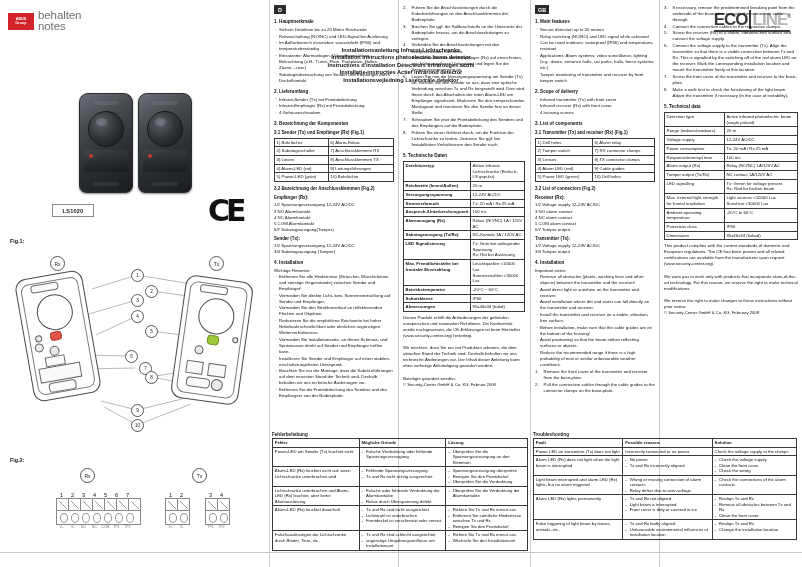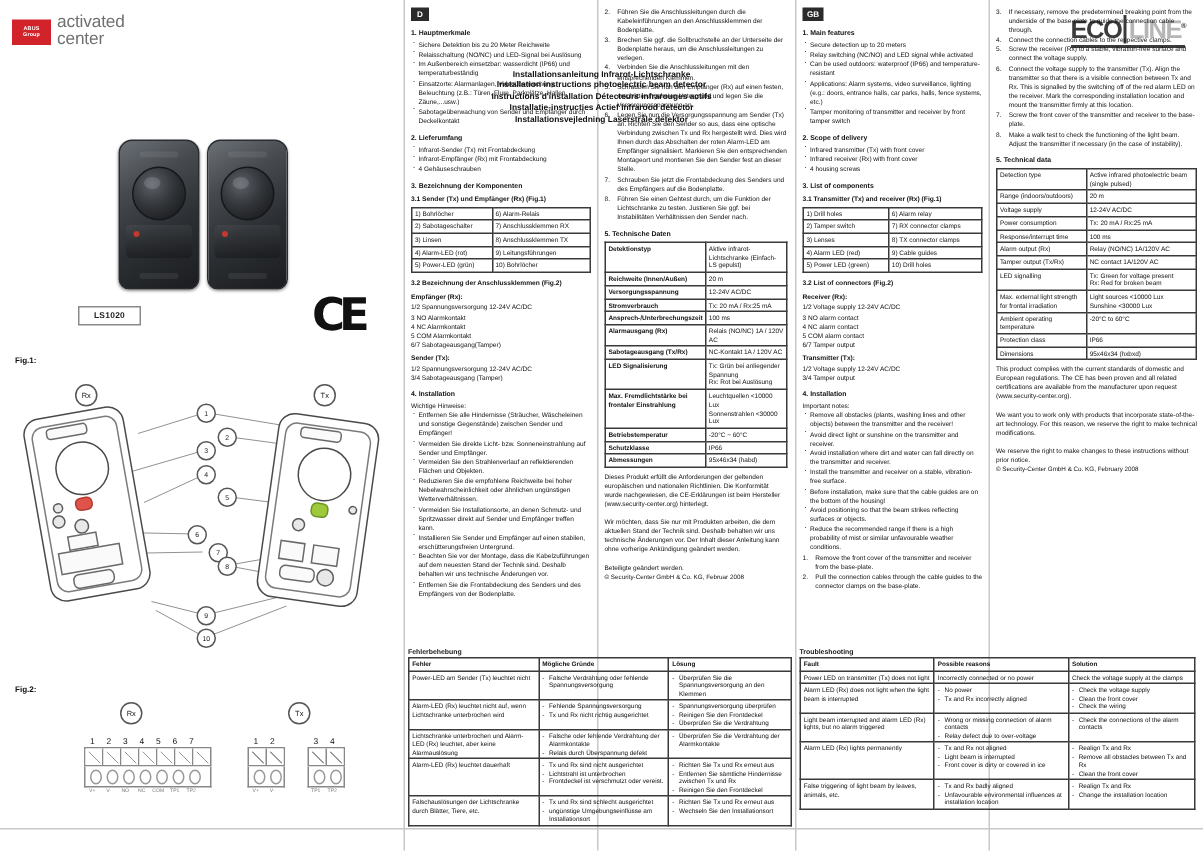--- a/index.html
+++ b/index.html
@@ -184,7 +184,7 @@
       <span>Group</span>
     </div>
     <div class="words">
-      <div>activated</div>
+      <div>behalten</div>
       <div>center</div>
     </div>
   </div>

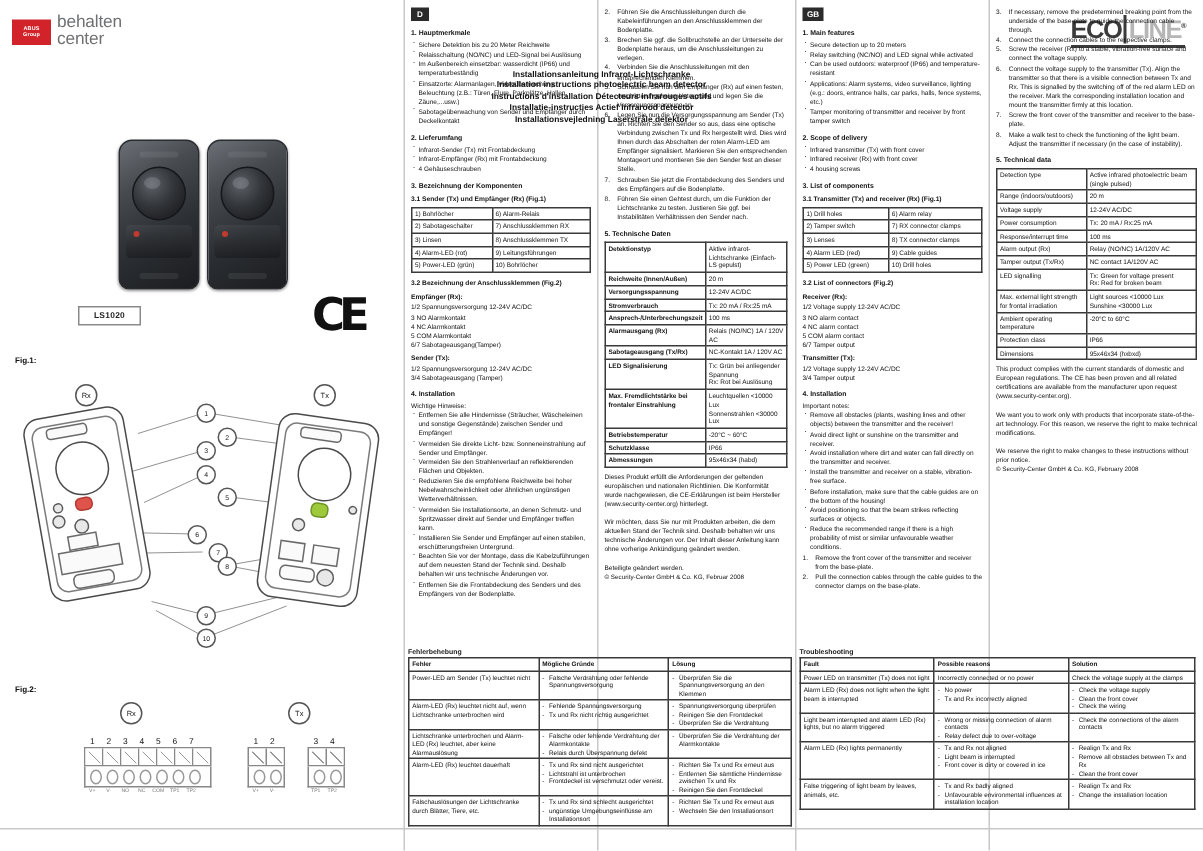--- a/index.html
+++ b/index.html
@@ -185,7 +185,7 @@
     </div>
     <div class="words">
       <div>behalten</div>
-      <div>center</div>
+      <div>notes</div>
     </div>
   </div>
 

